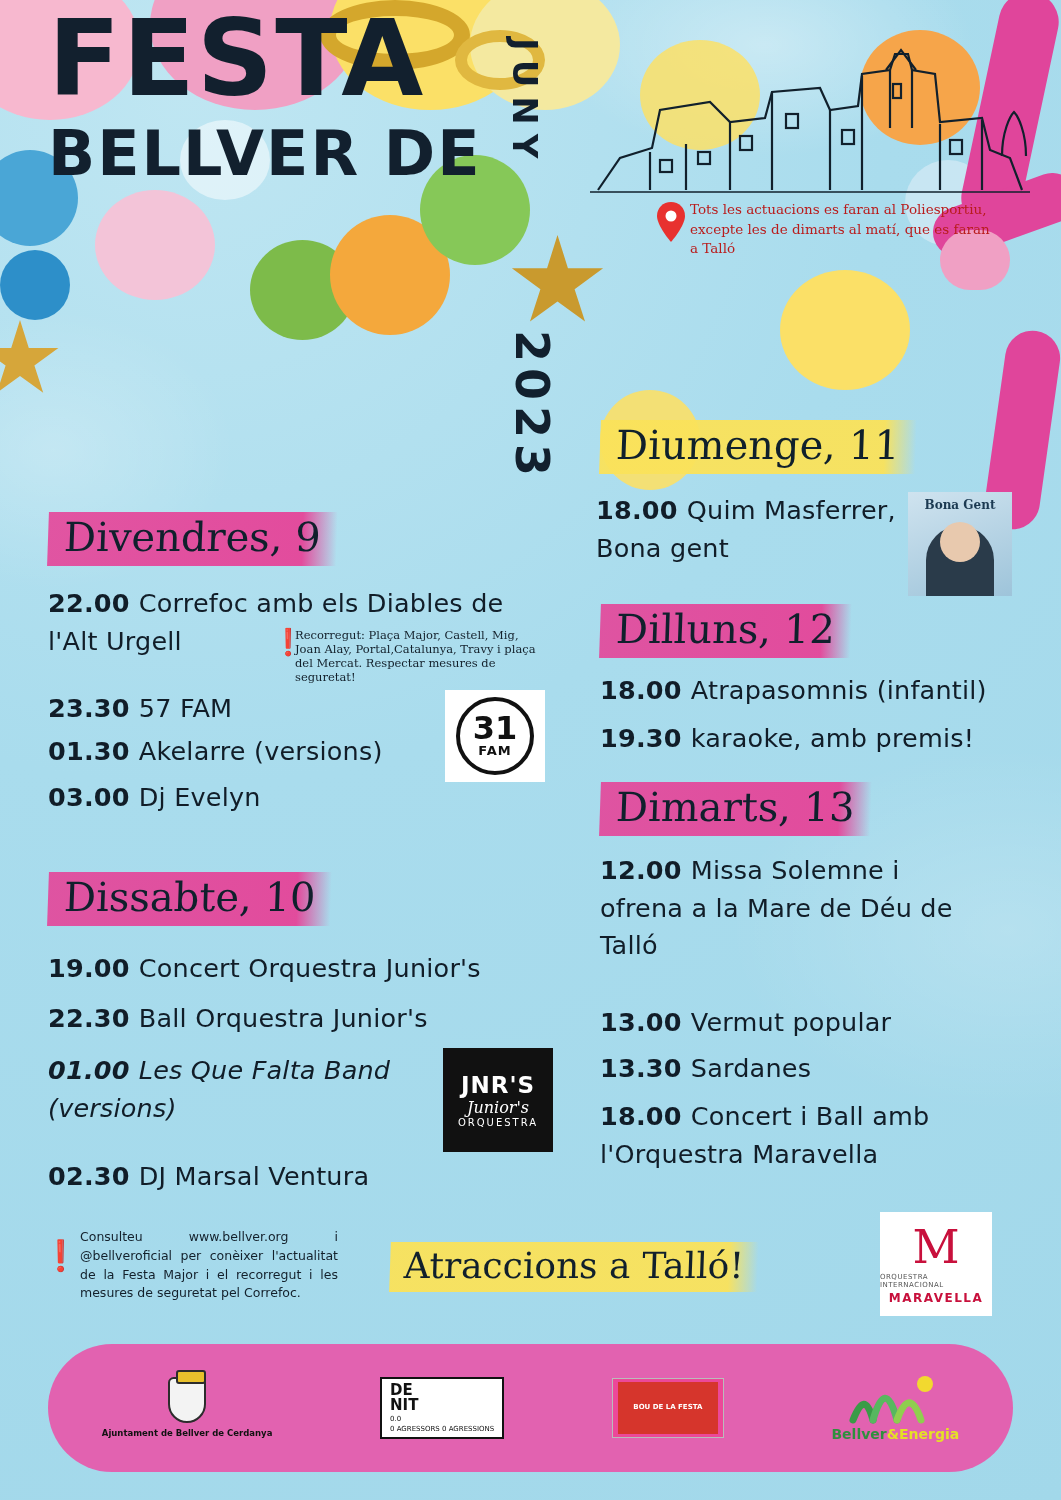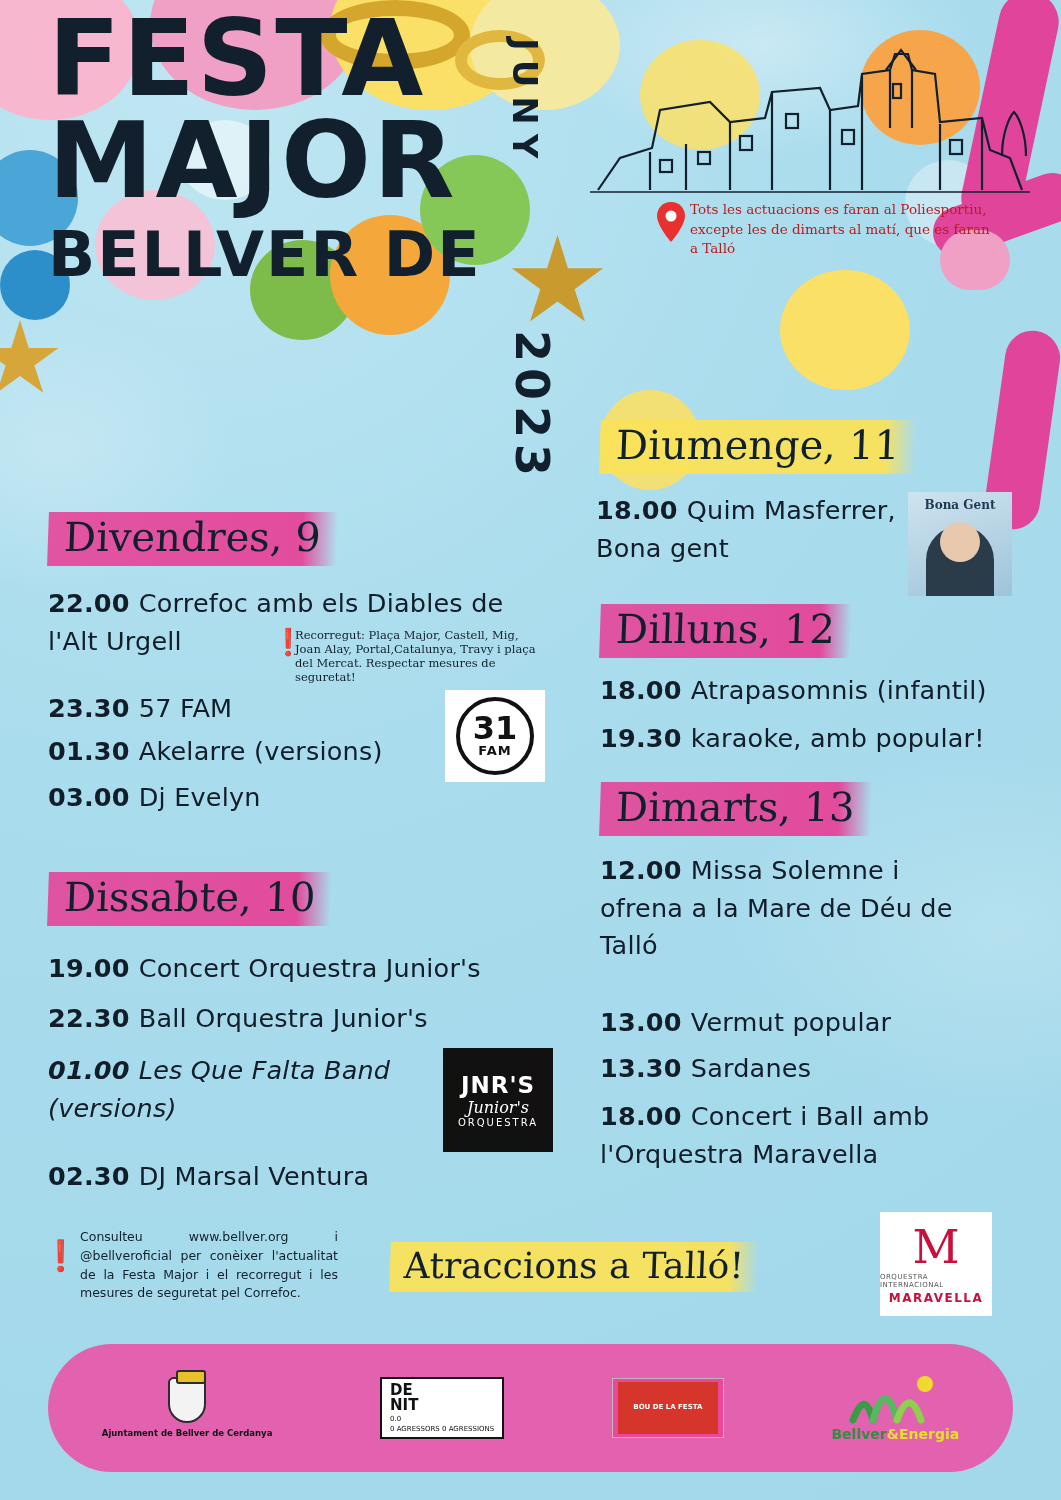--- a/index.html
+++ b/index.html
@@ -189,7 +189,6 @@
 
 <div class="title-wrap">
   <div class="t1">FESTA</div>
-  <div class="t2">MAJOR</div>
   <div class="t3">BELLVER DE</div>
 </div>
 <div class="vertical-juny">JUNY</div>

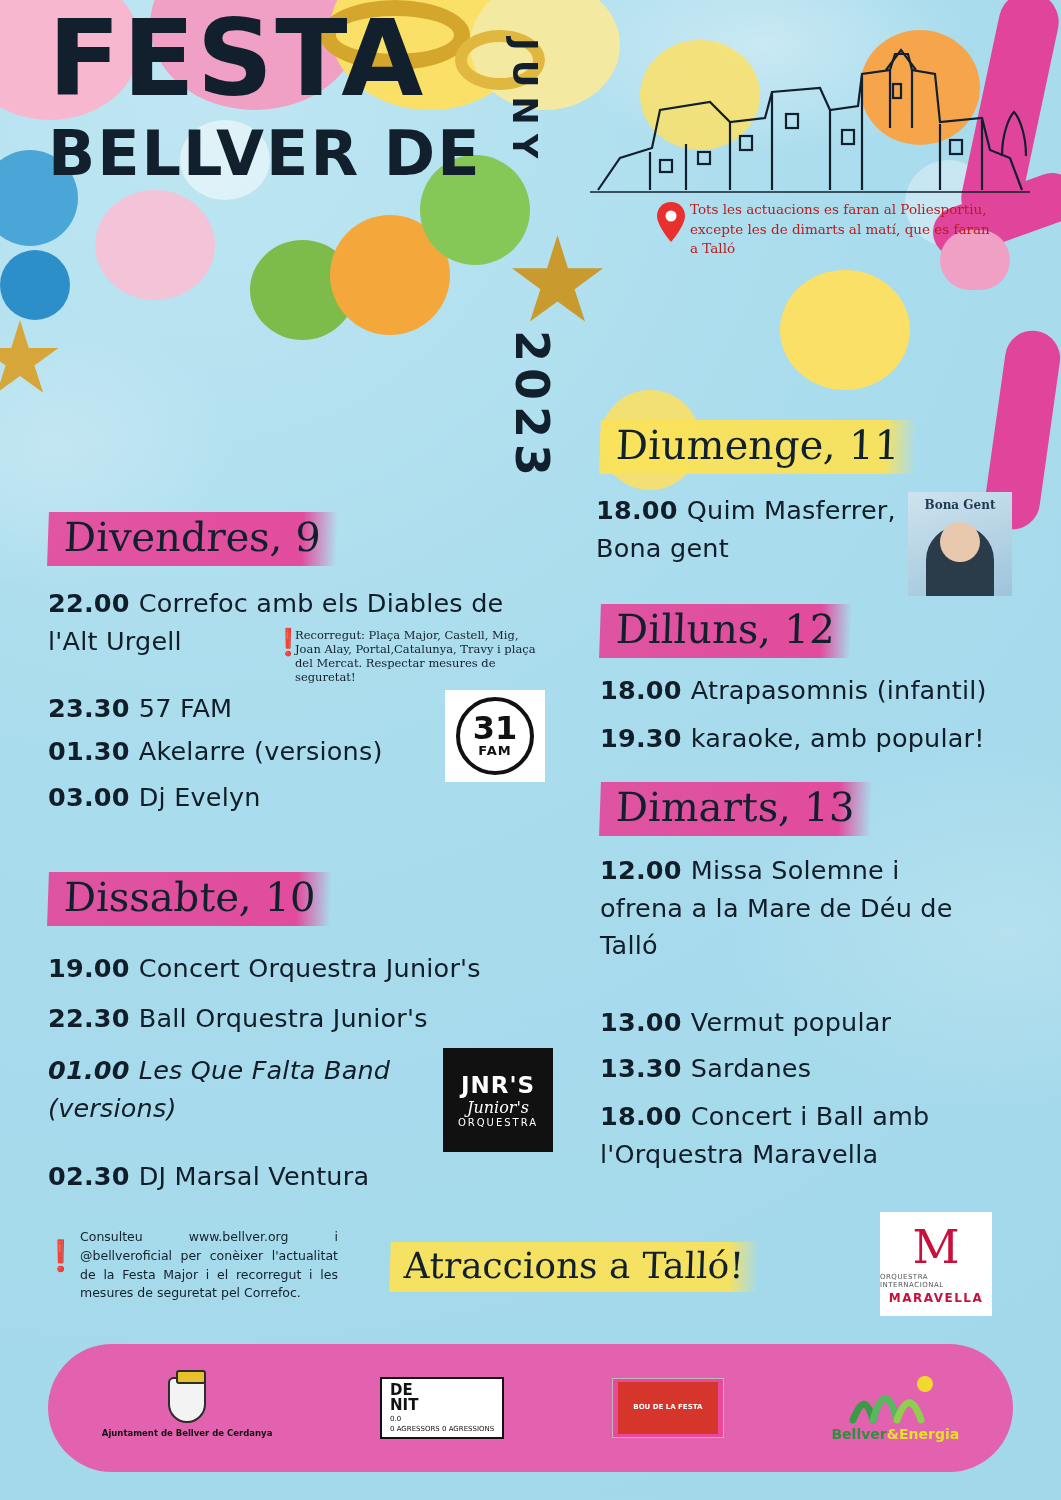--- a/index.html
+++ b/index.html
@@ -295,7 +295,7 @@
 </div>
 <div class="evt" style="left:600px; top:720px;">
   <span class="t">19.30 </span>
-  <span>karaoke, amb popular!</span>
+  <span>karaoke, amb premis!</span>
 </div>
 
 <div class="day hl-pink" style="left:600px; top:782px;">Dimarts, 13</div>

